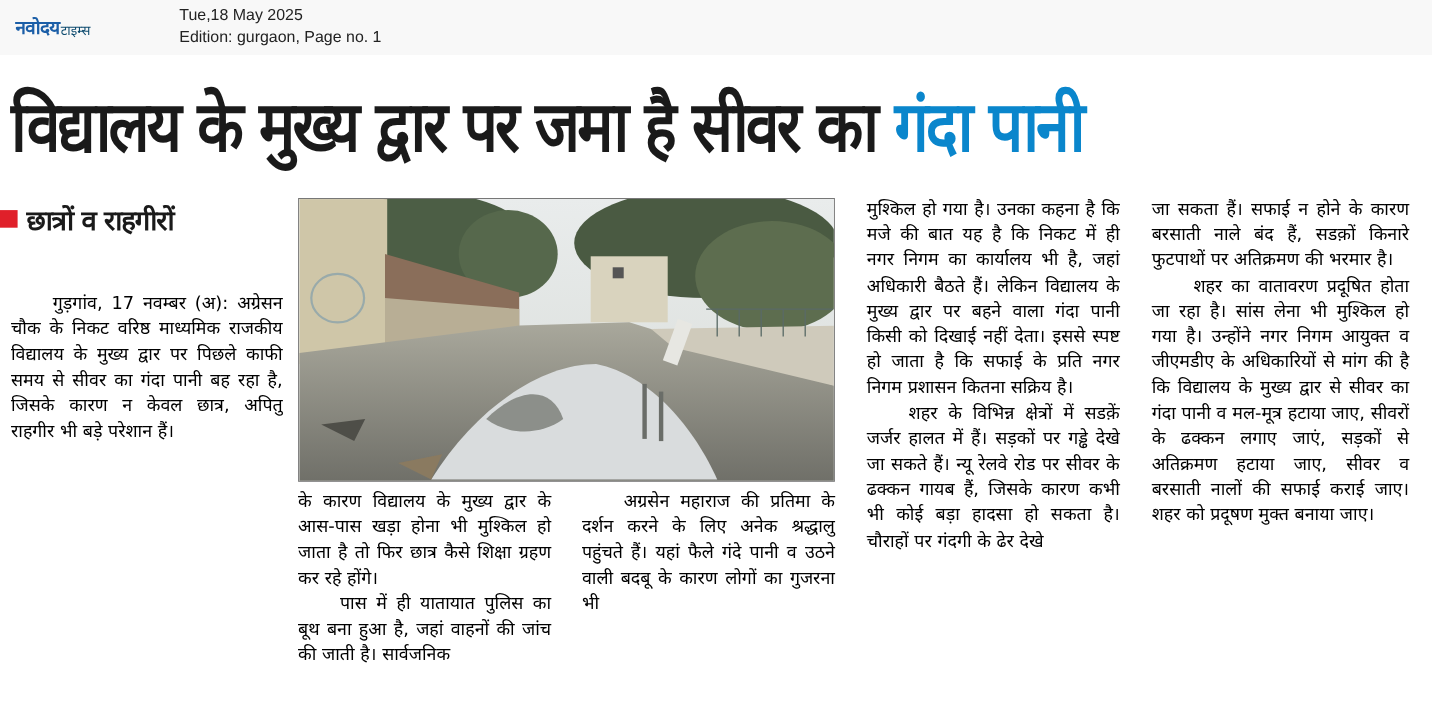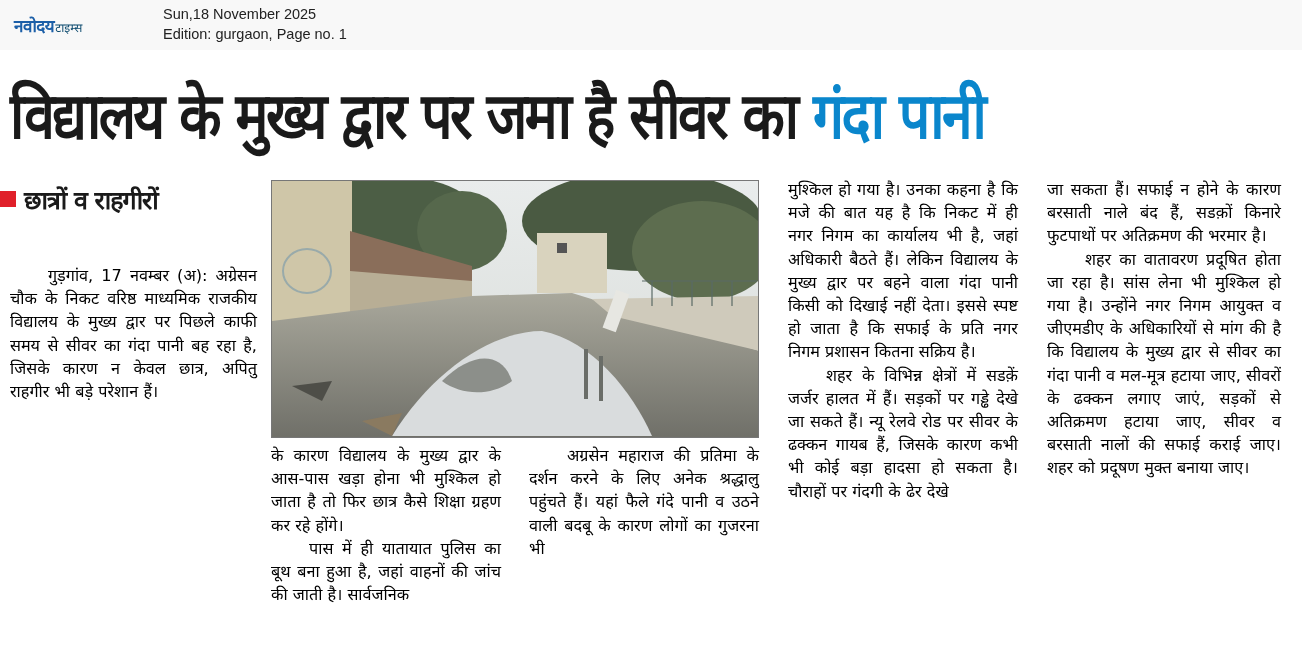--- a/index.html
+++ b/index.html
@@ -37,7 +37,7 @@
     <span class="logo-sub">टाइम्स</span>
   </div>
   <div class="meta">
-    <div>Sun,18 November 2025</div>
+    <div>Tue,18 May 2025</div>
     <div>Edition: gurgaon, Page no. 1</div>
   </div>
 </div>

